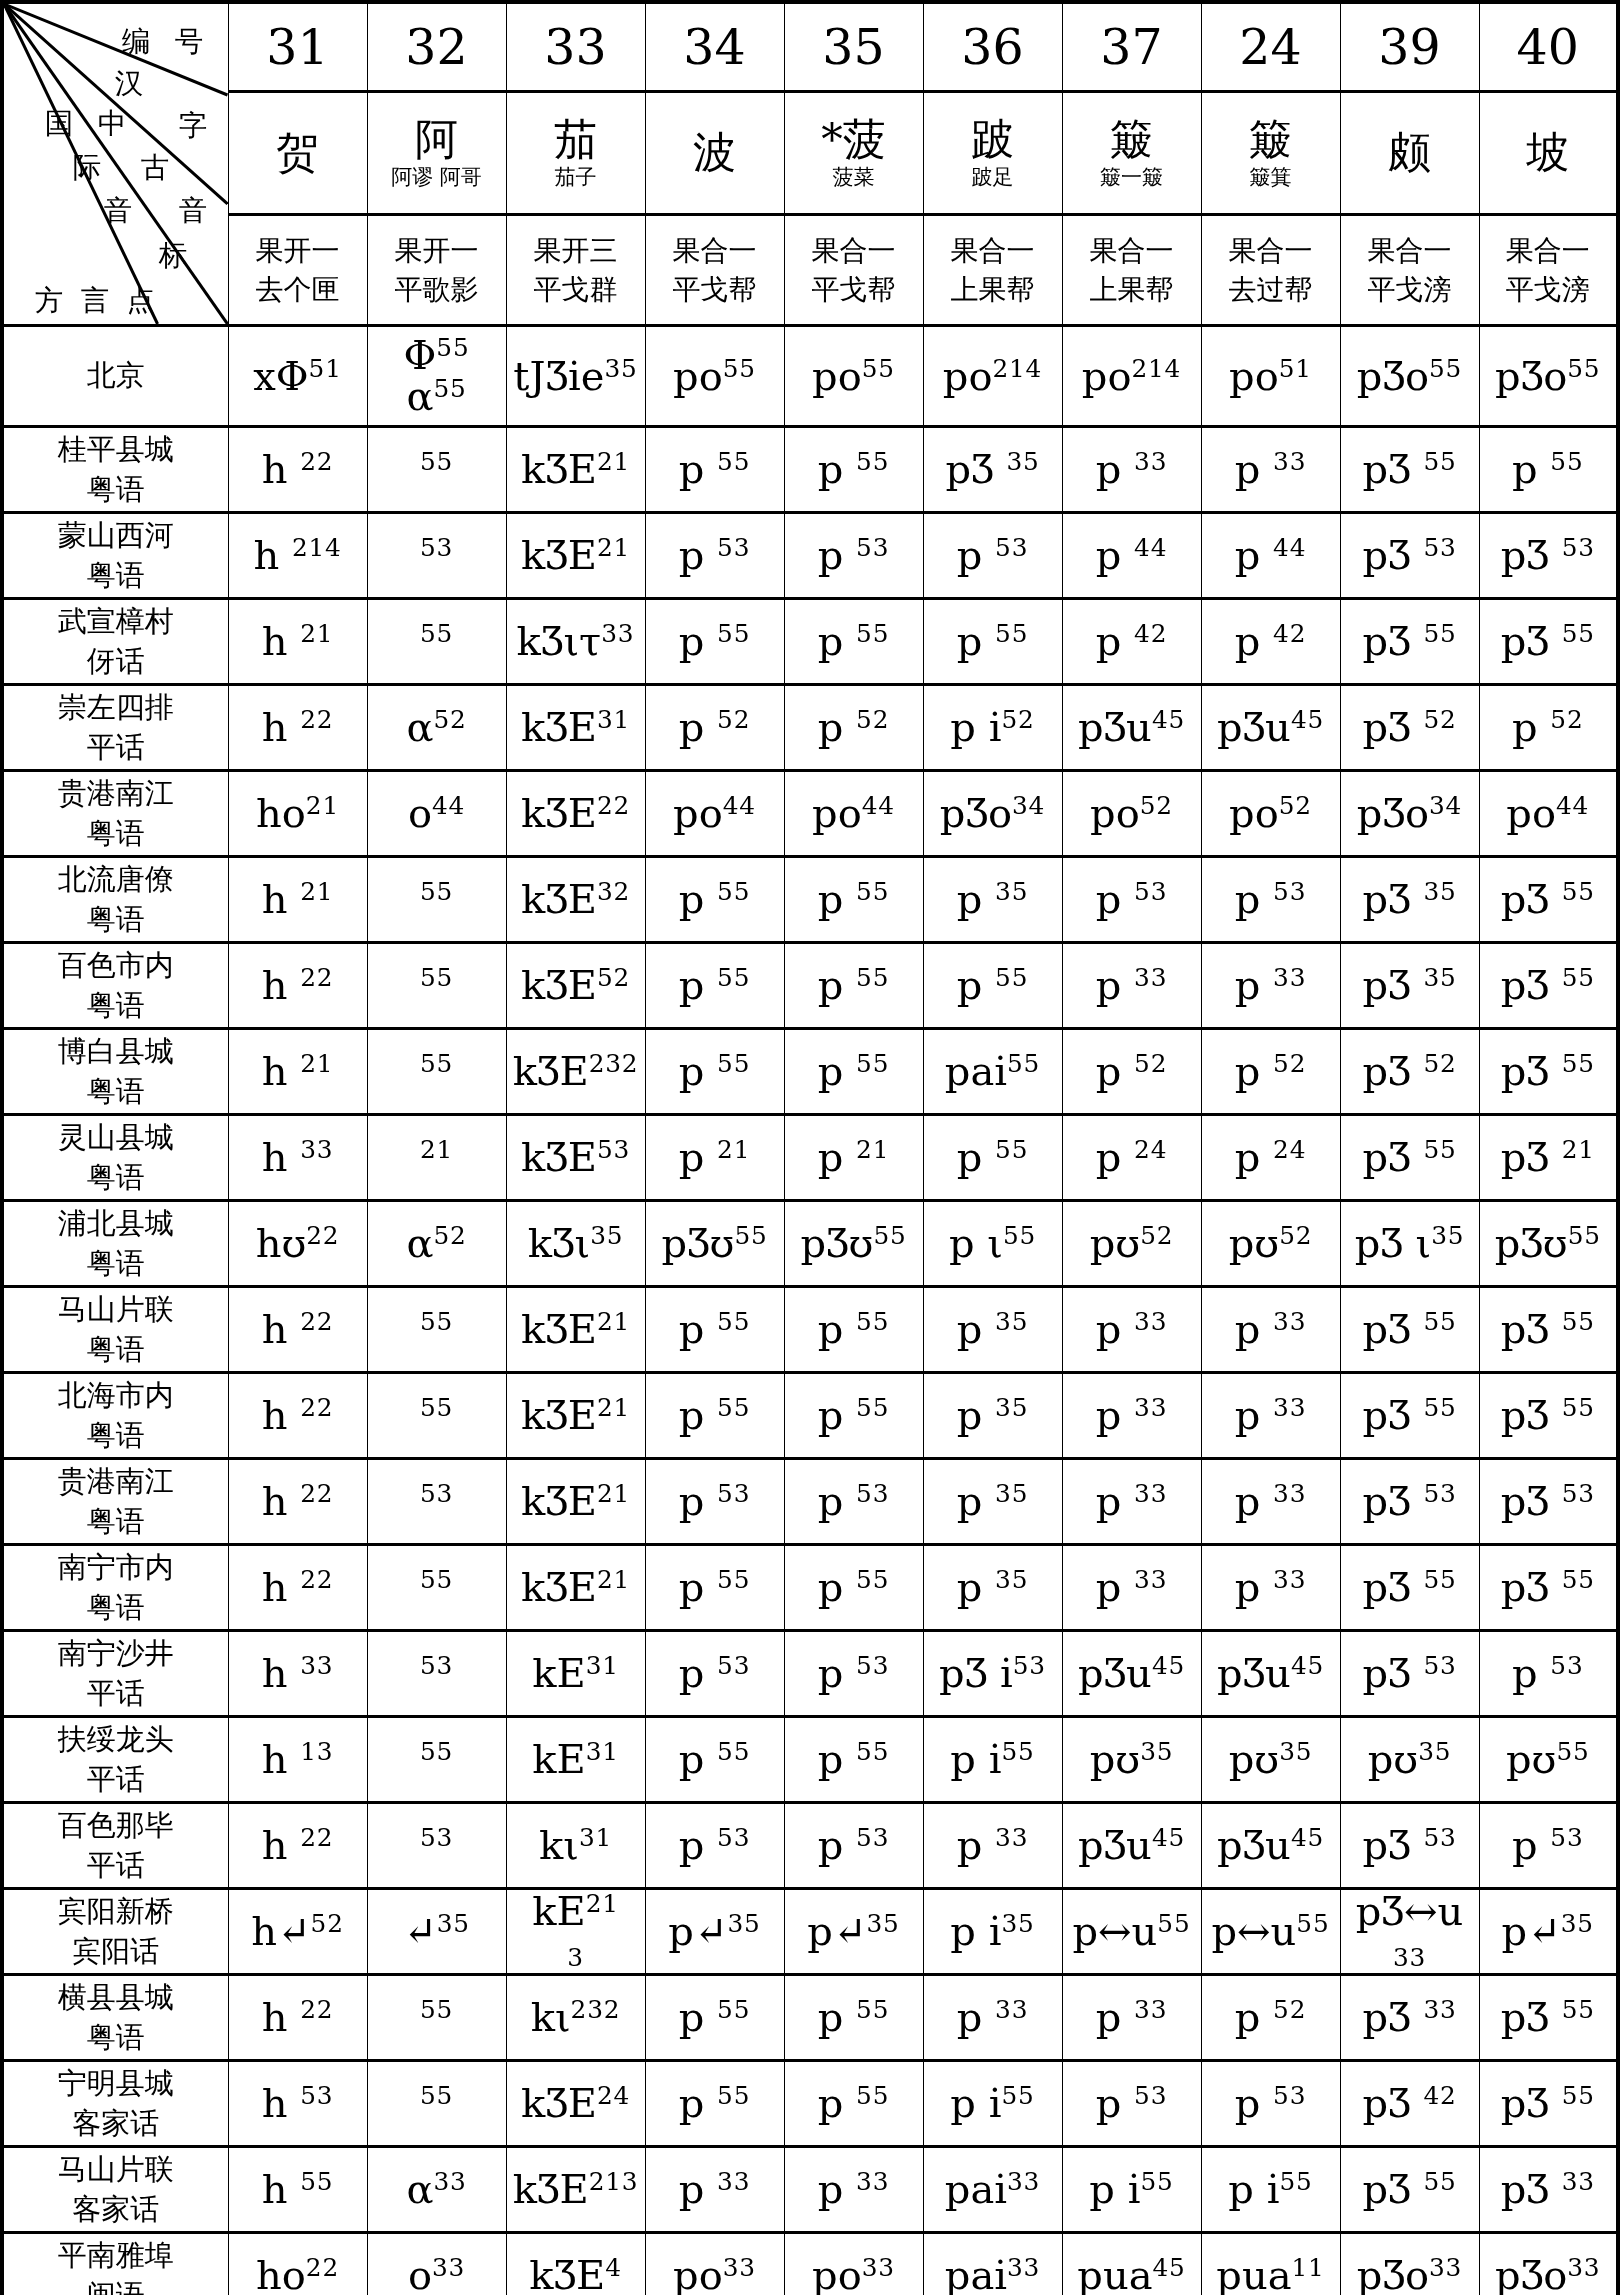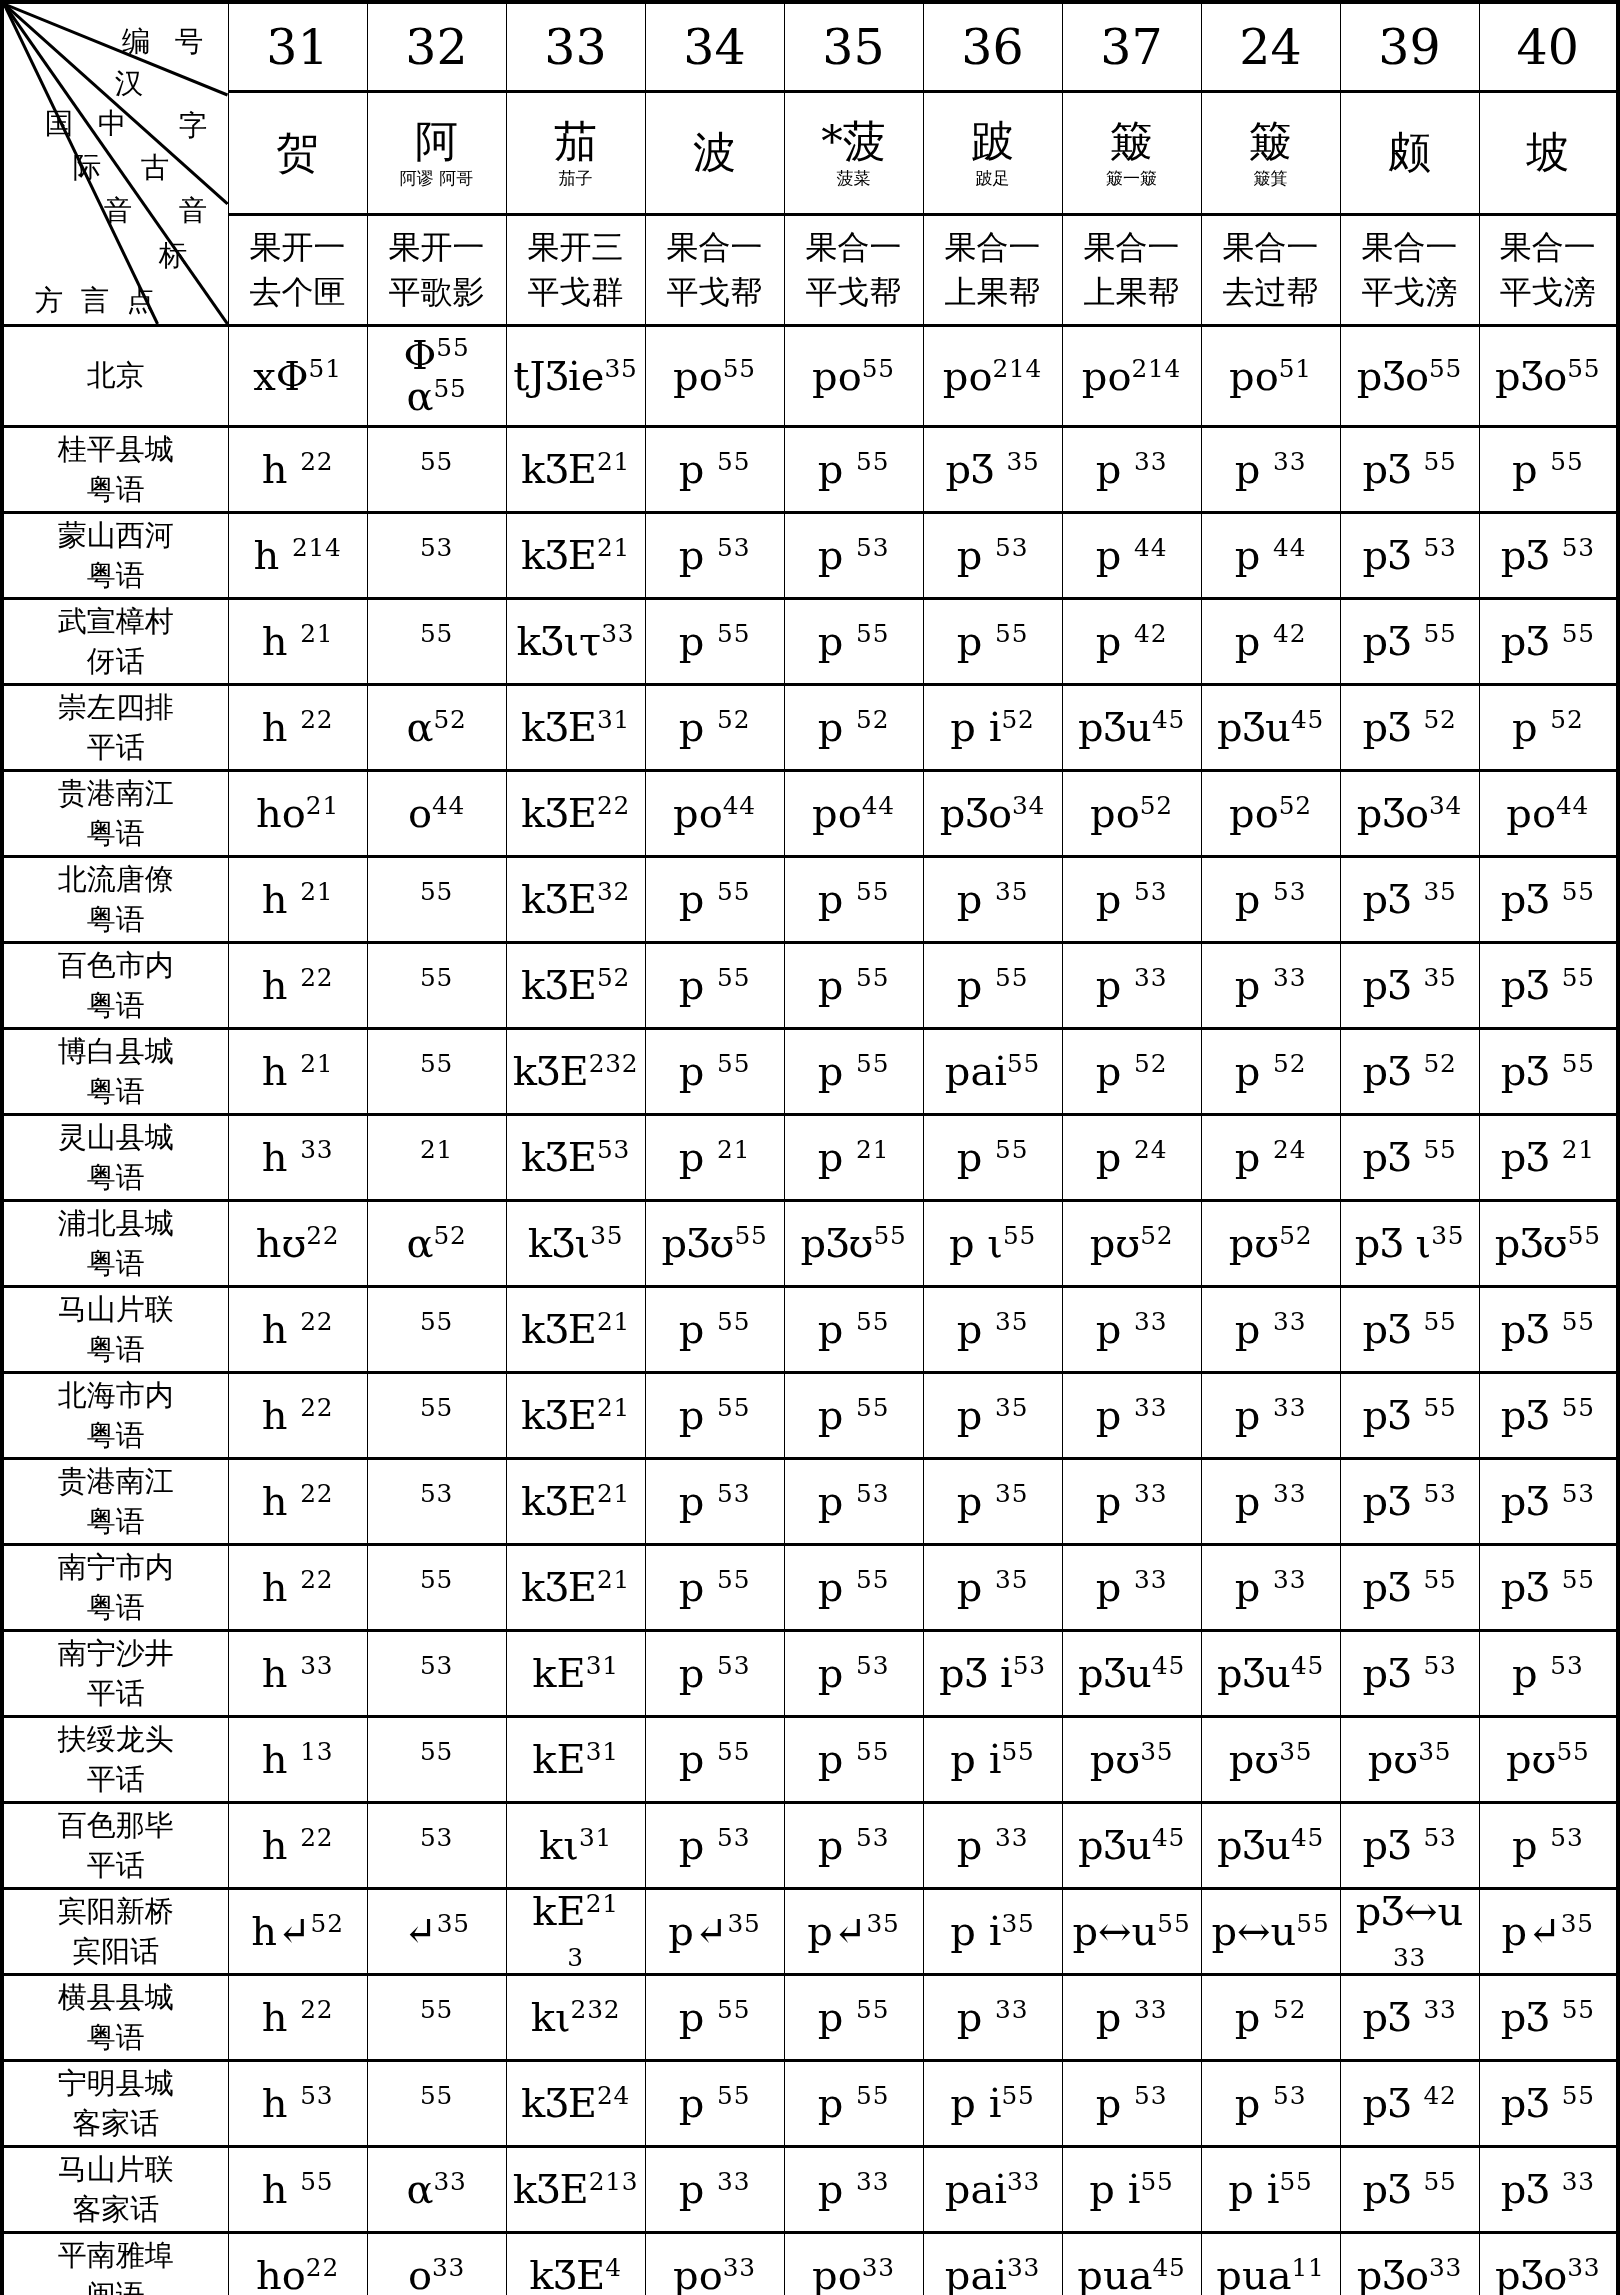--- a/index.html
+++ b/index.html
@@ -18,7 +18,7 @@
 
   td.num { font-size:49px; }
   td.chr .main { font-size:43px; line-height:1.05; }
-  td.chr .note { font-size:17px; line-height:1.1; margin-top:4.6px; white-space:pre; }
+  td.chr .note { font-size:21px; line-height:1.1; margin-top:4.6px; white-space:pre; }
   td.cat { font-size:32px; line-height:1.4; white-space:pre-line; }
   td.dlabel { font-size:29px; line-height:1.35; white-space:pre-line; }
 

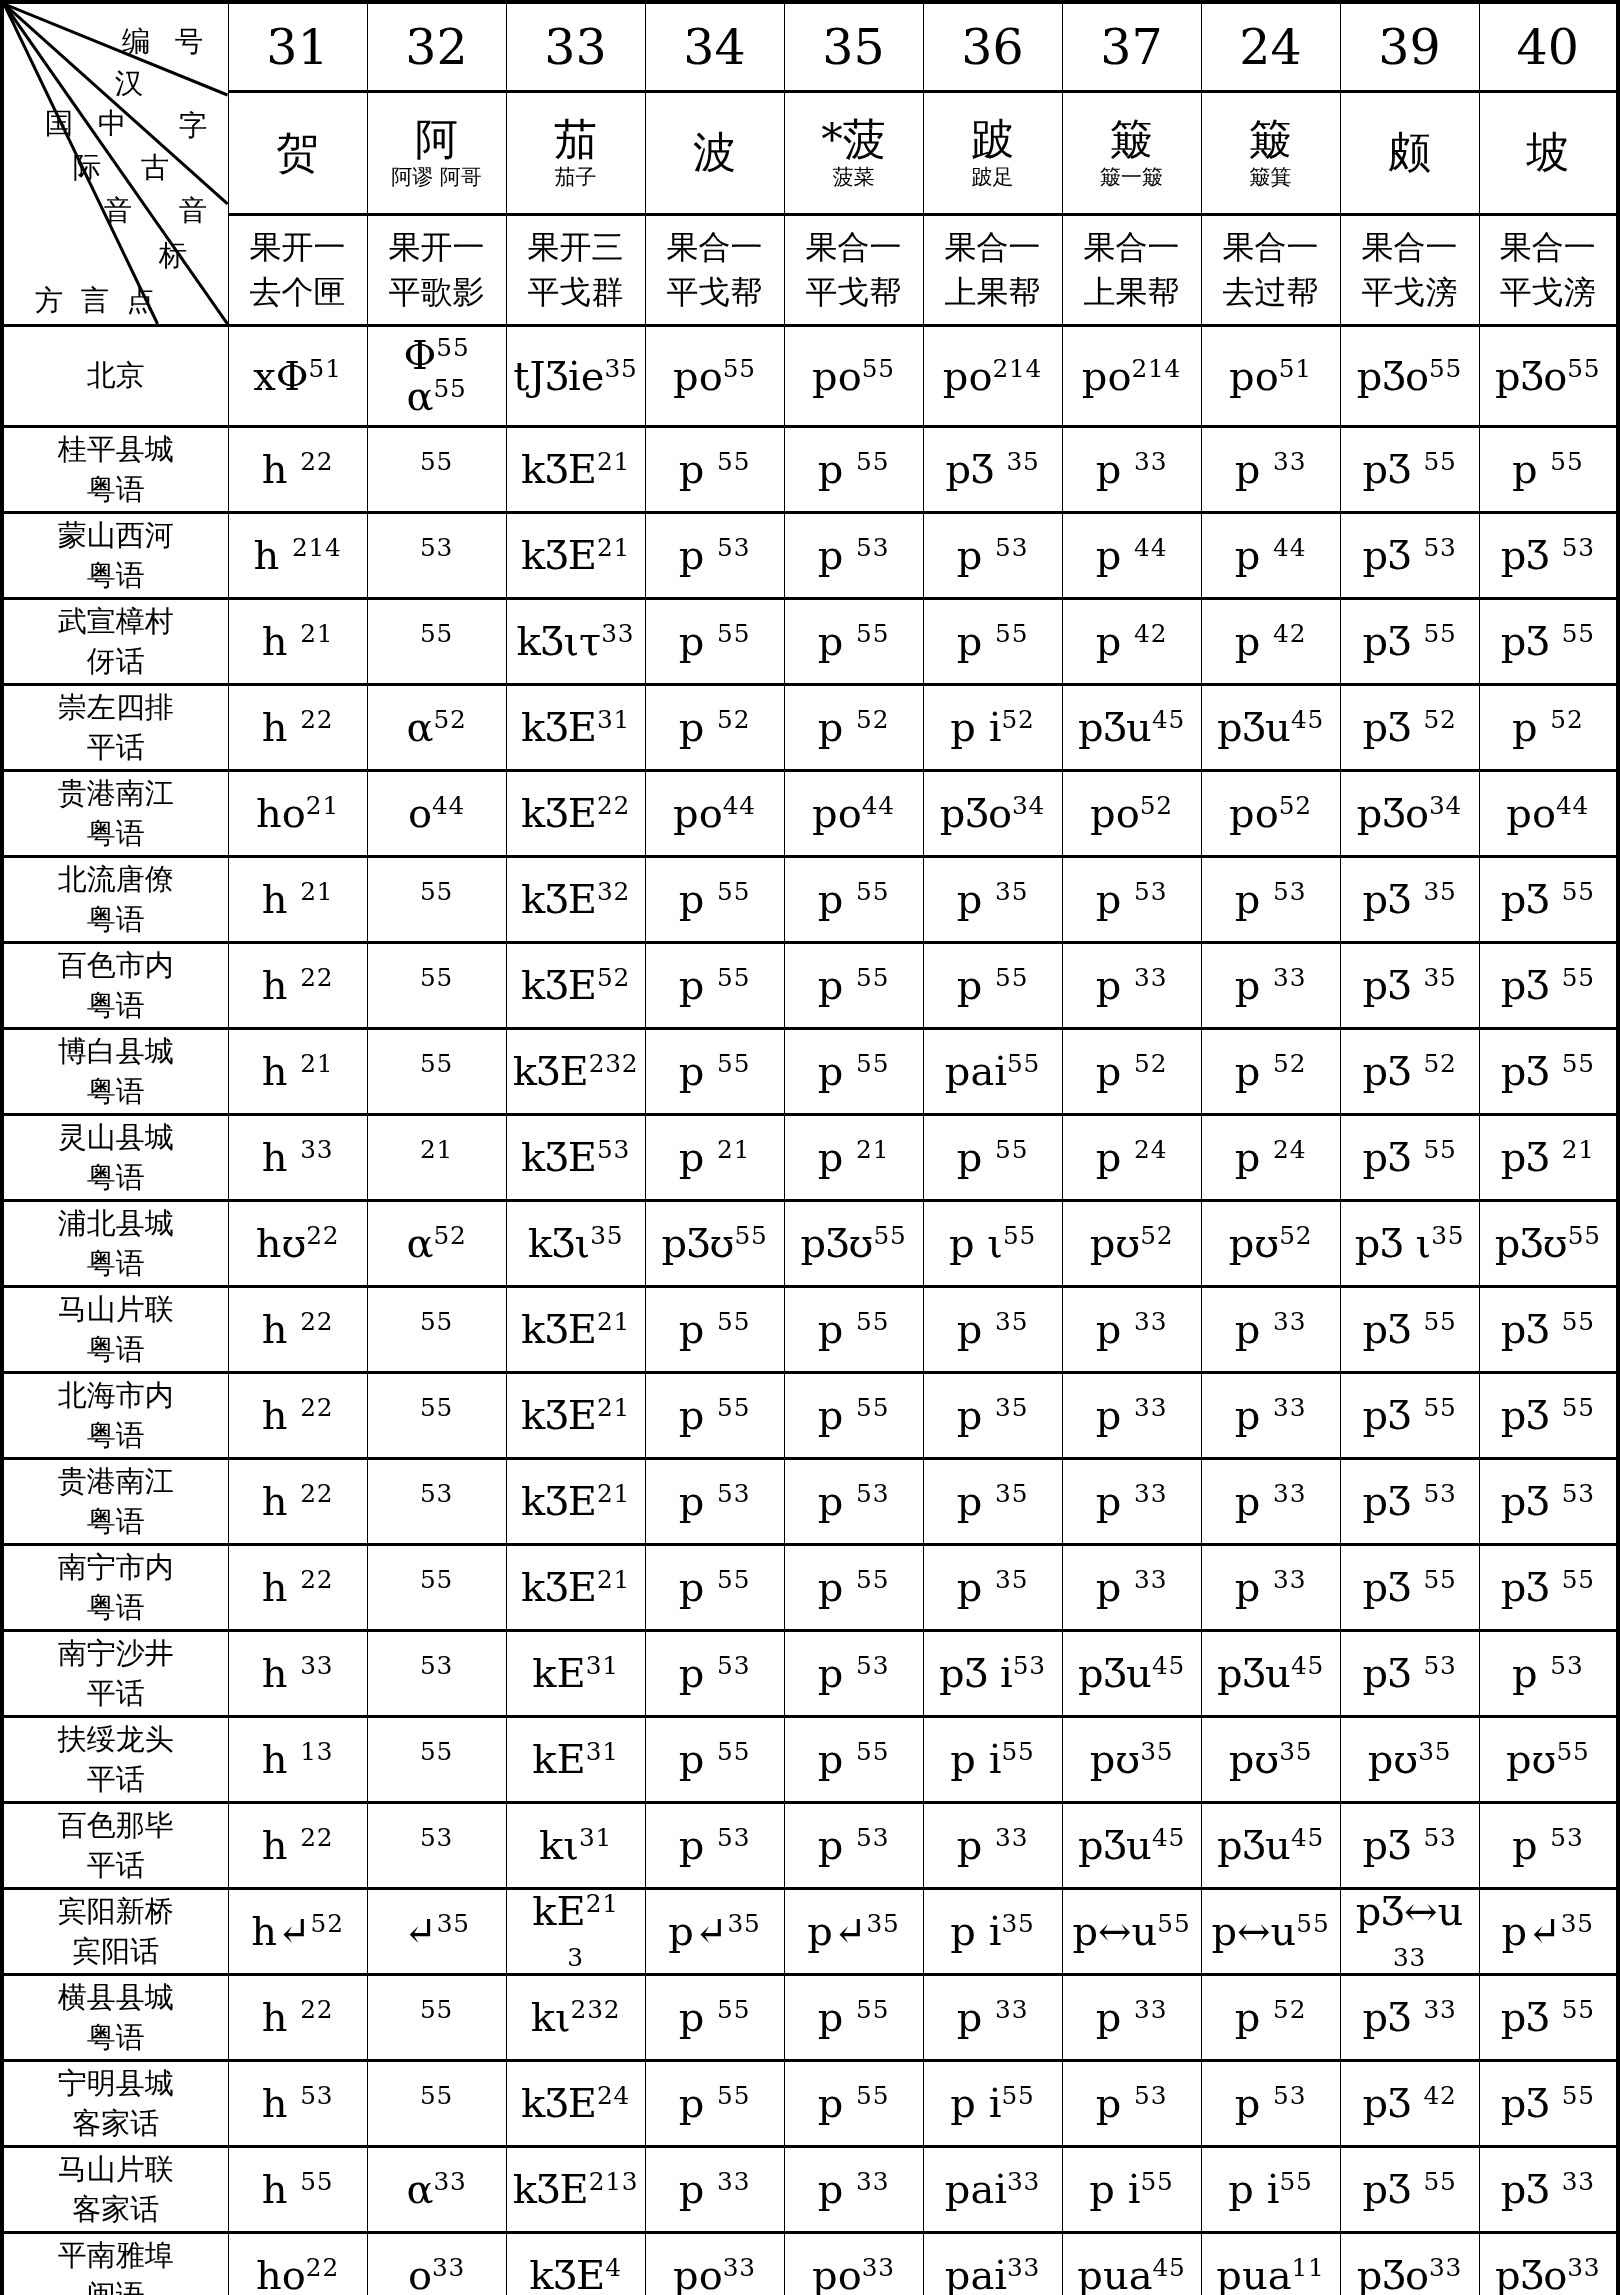--- a/index.html
+++ b/index.html
@@ -19,7 +19,7 @@
   td.num { font-size:49px; }
   td.chr .main { font-size:43px; line-height:1.05; }
   td.chr .note { font-size:21px; line-height:1.1; margin-top:4.6px; white-space:pre; }
-  td.cat { font-size:32px; line-height:1.4; white-space:pre-line; }
+  td.cat { font-size:28px; line-height:1.4; white-space:pre-line; }
   td.dlabel { font-size:29px; line-height:1.35; white-space:pre-line; }
 
   td.ipa { font-size:40px; }

